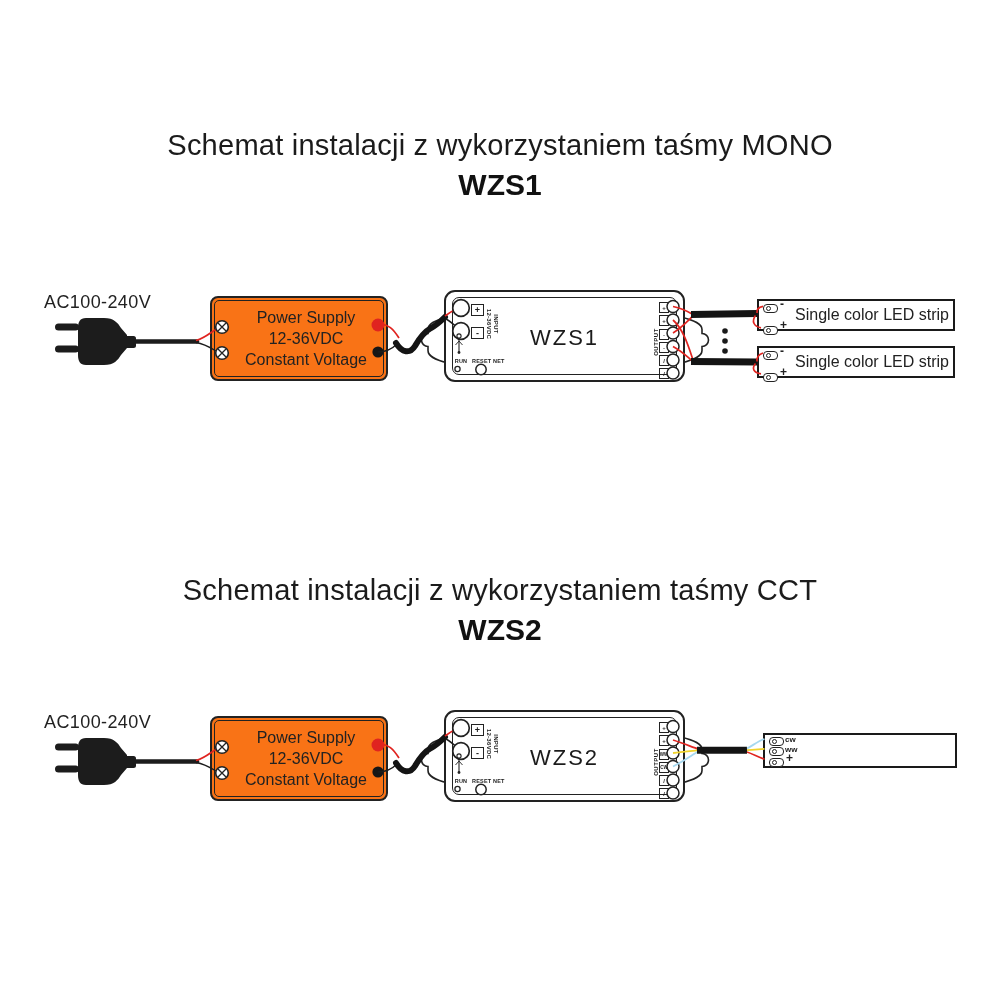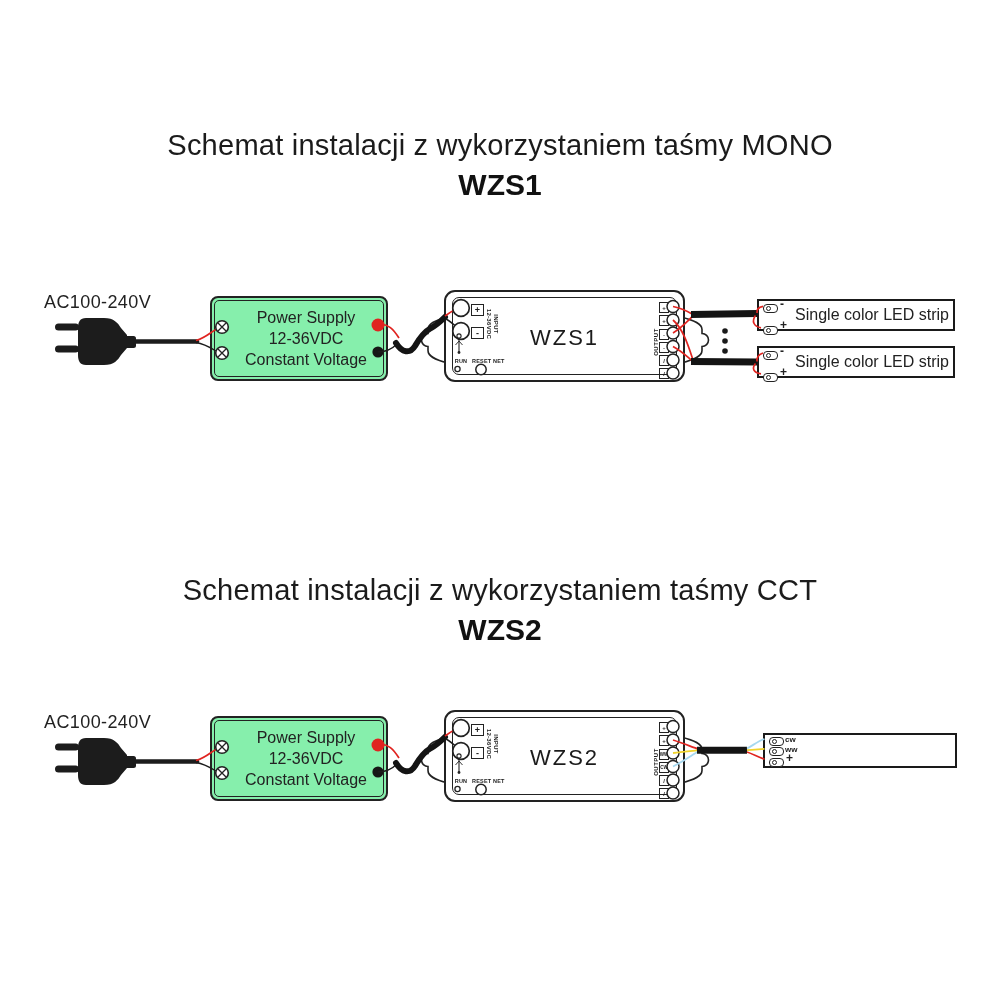--- a/index.html
+++ b/index.html
@@ -12,7 +12,7 @@
          font-weight:700;color:#111}
   .ac{position:absolute;font-size:18px;letter-spacing:.4px;color:#222;white-space:nowrap}
   .psu{position:absolute;width:178px;height:85px;border:2.2px solid #222;border-radius:8px;
-       background:#86efac;box-sizing:border-box;padding:2px}
+       background:#f97316;box-sizing:border-box;padding:2px}
   .psu-inner{width:100%;height:100%;border:1.4px solid #222;border-radius:5px;box-sizing:border-box;
        display:flex;flex-direction:column;justify-content:center;align-items:center;padding-left:14px}
   .psu-line{font-size:16px;line-height:21px;color:#222;white-space:nowrap}

